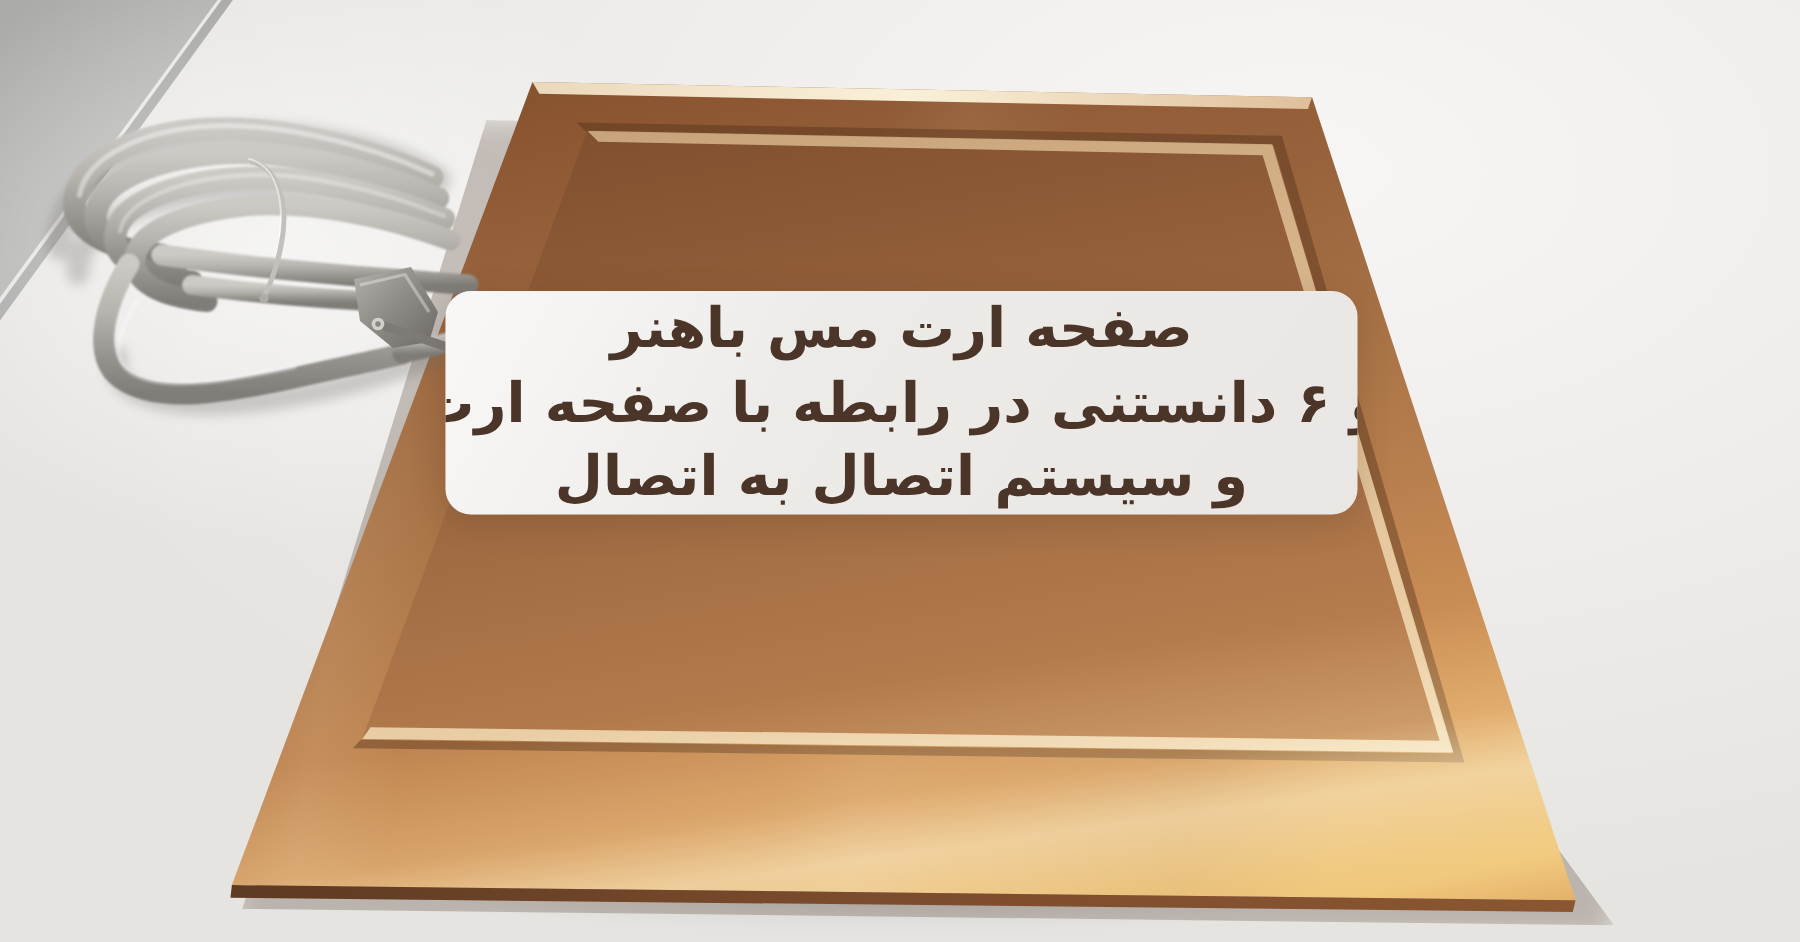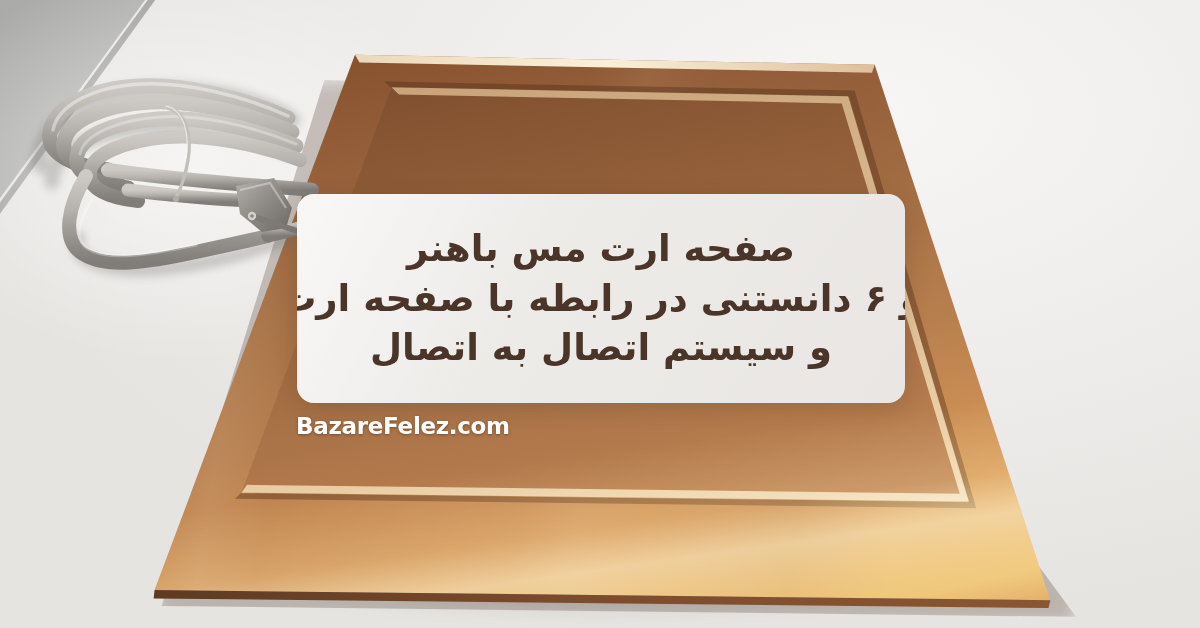--- a/index.html
+++ b/index.html
@@ -199,7 +199,7 @@
     left: 297px;
     top: 194px;
     width: 608px;
-    height: 209px;
+    height: 149px;
     background: linear-gradient(125deg, #f1efed 0%, #edebe8 42%, #e9e6e3 100%);
     border-radius: 17px;
     box-shadow: 0 5px 22px rgba(70,48,30,.20);

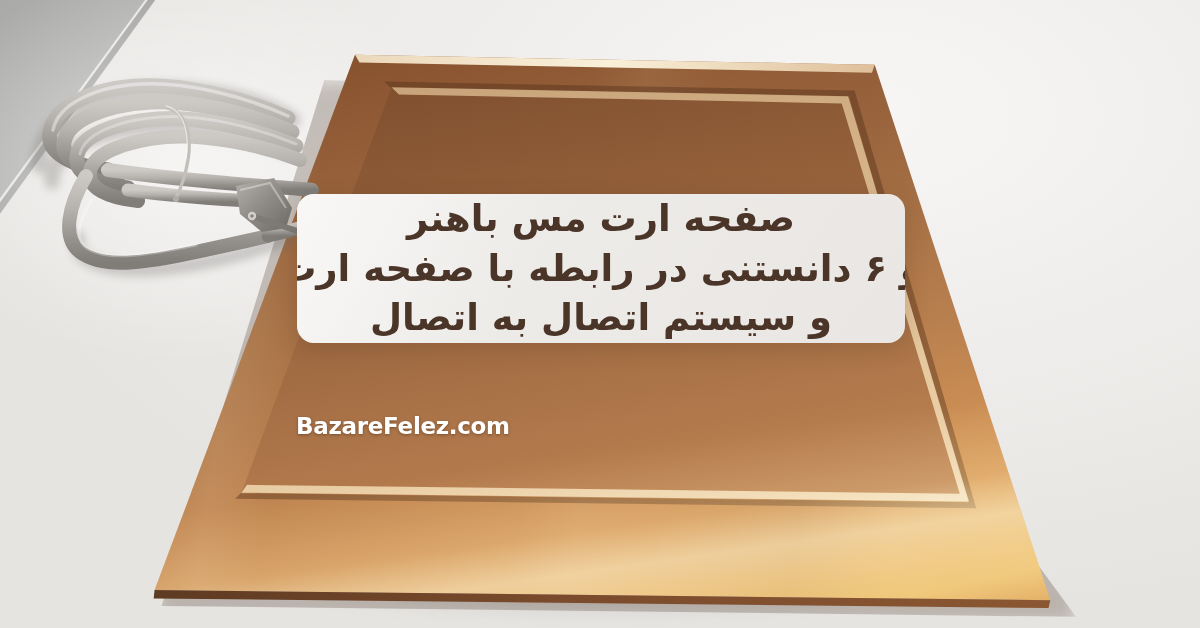--- a/index.html
+++ b/index.html
@@ -339,7 +339,6 @@
     <div class="title-line l3">و سیستم اتصال به اتصال</div>
   </div>
 
-  <div class="watermark">BazareFelez.com</div>
 
 </div>
 

